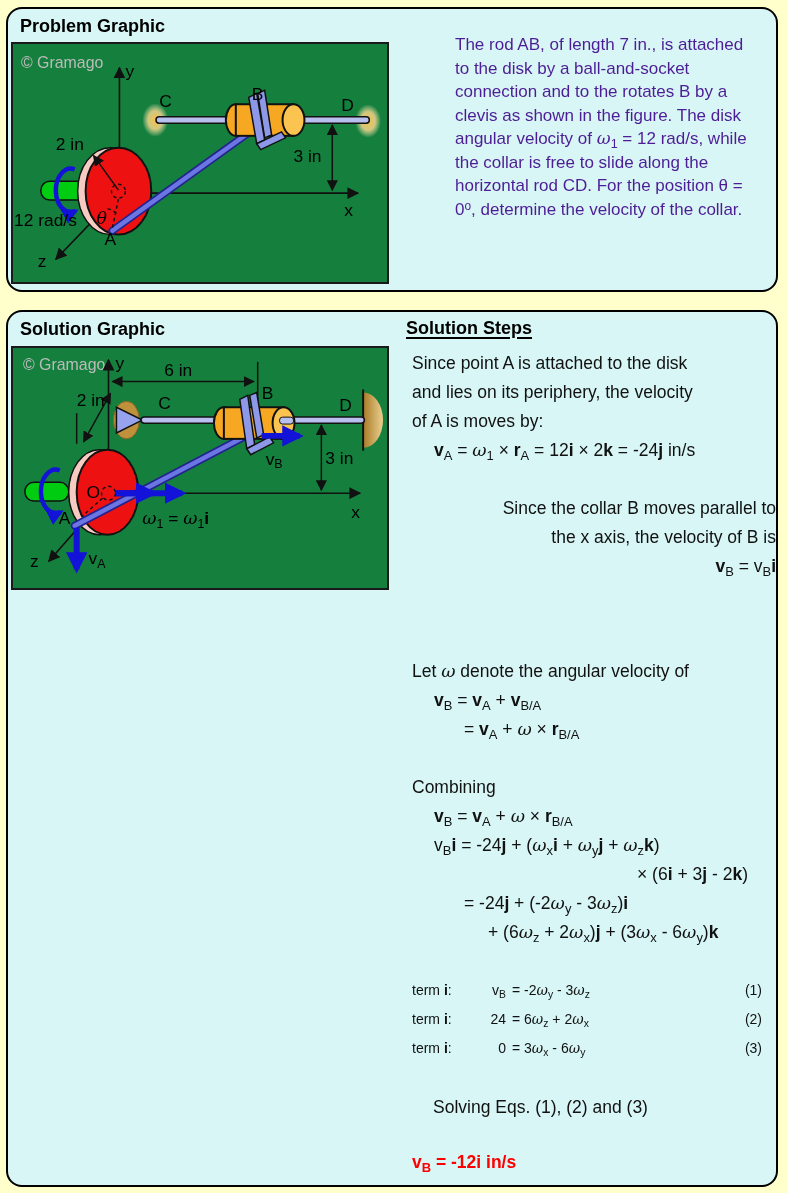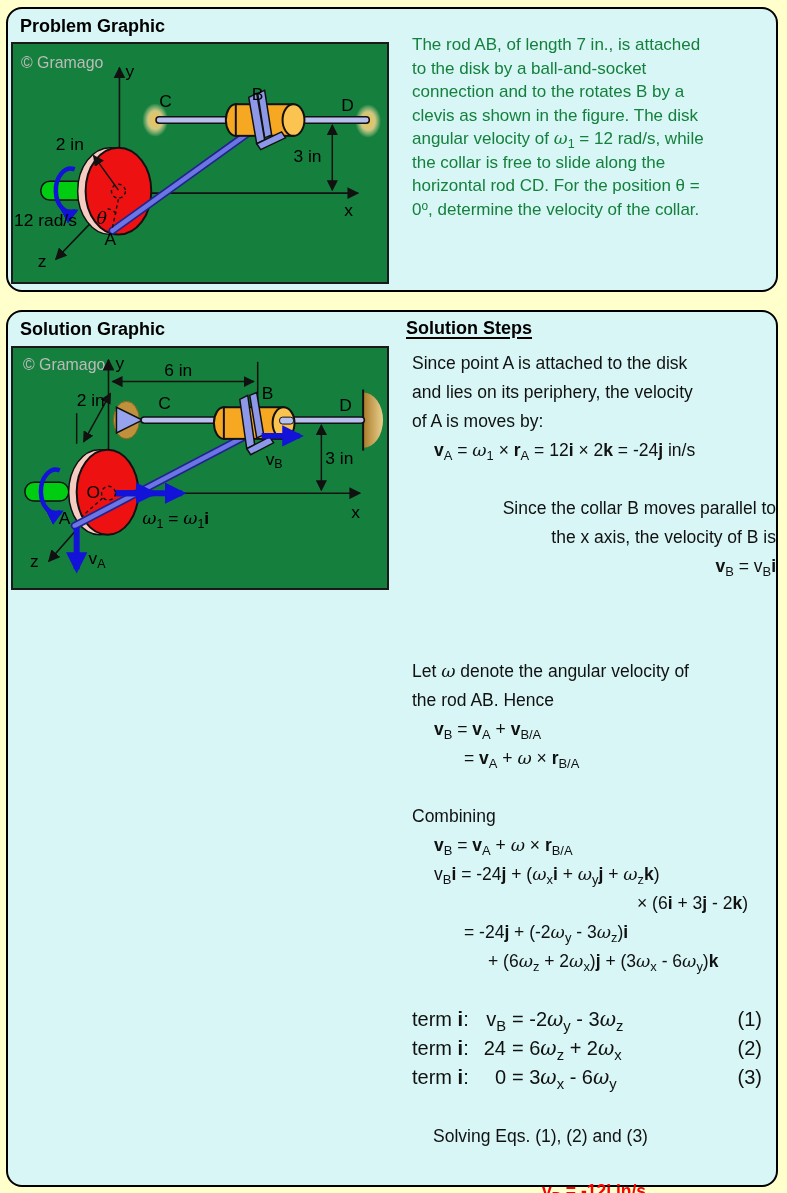--- a/index.html
+++ b/index.html
@@ -23,7 +23,7 @@
           text-decoration-thickness:2px;text-underline-offset:3px;}
   .stmt-col{top:9px;}
   .stmt-lines{margin-top:15px;padding-left:6px;}
-  .stmt-line{font-size:17px;line-height:23.5px;color:#15803d;white-space:pre;}
+  .stmt-line{font-size:17px;line-height:23.5px;color:#4c1d95;white-space:pre;margin-left:43px;}
   .steps-col{top:6px;}
   .steps-blocks{margin-top:10px;padding-left:6px;}
   .block{margin-bottom:29px;}

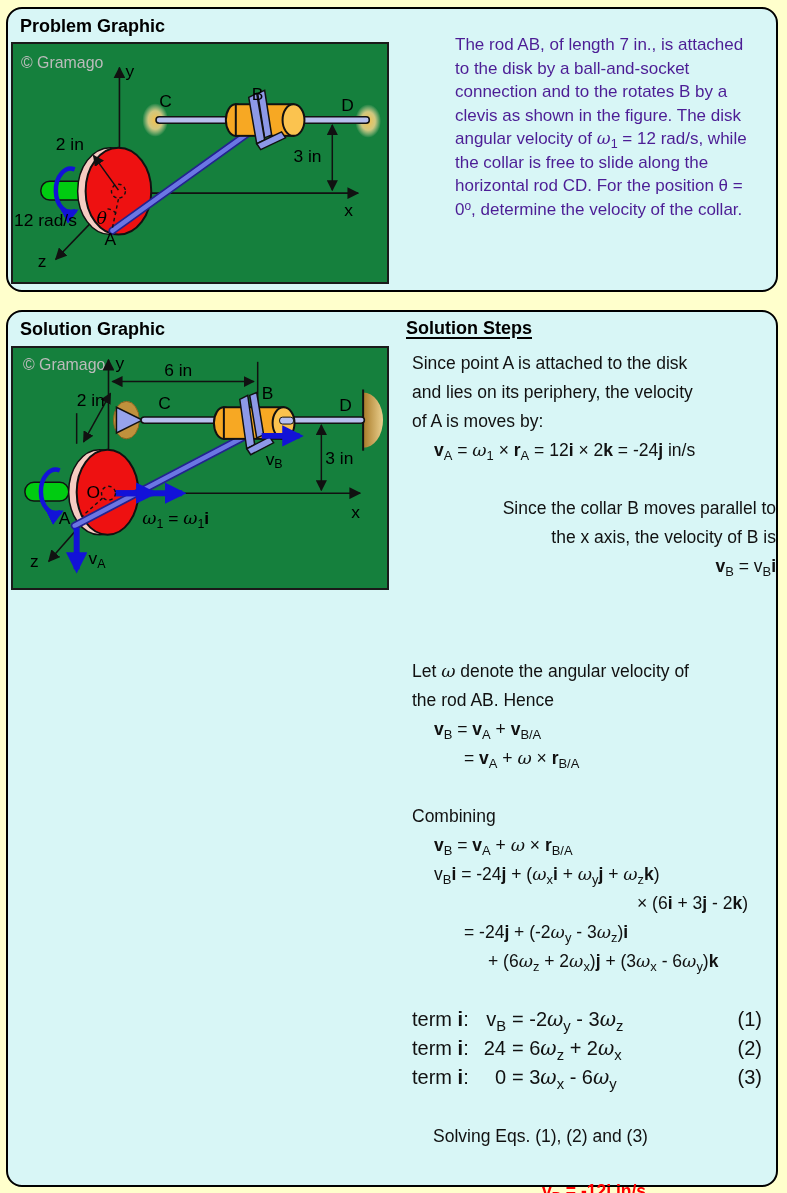--- a/index.html
+++ b/index.html
@@ -254,7 +254,6 @@
           </div>
           <div class="block">
             <div class="sline body">Let <span class="om">ω</span> denote the angular velocity of</div>
-            <div class="sline body">the rod AB. Hence</div>
             <div class="sline eq"><b>v</b><sub>B</sub> = <b>v</b><sub>A</sub> + <b>v</b><sub>B/A</sub></div>
             <div class="sline eq2">= <b>v</b><sub>A</sub> + <span class="om">ω</span> × <b>r</b><sub>B/A</sub></div>
           </div>

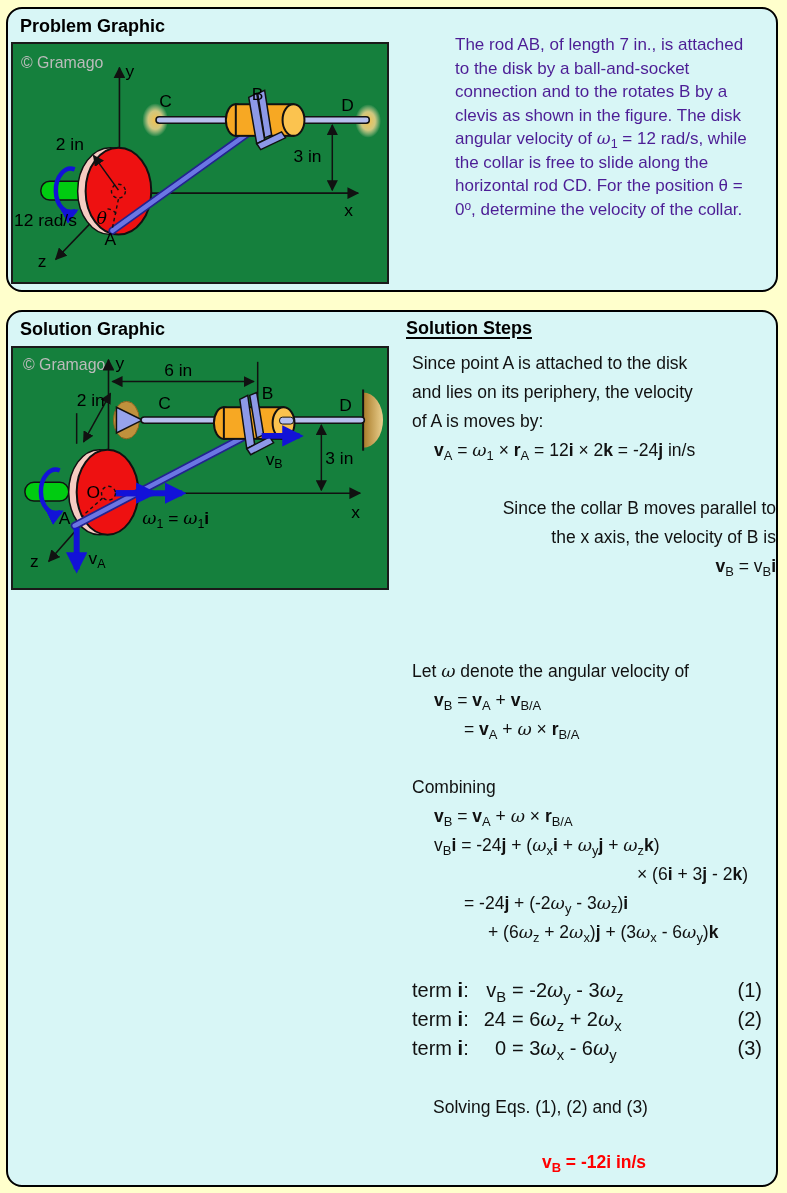--- a/index.html
+++ b/index.html
@@ -39,7 +39,7 @@
   .sline.solving{padding-left:21px;}
   .sline.result{color:var(--result-red);font-weight:bold;text-align:center;}
   .sline.result b{font-weight:bold;}
-  .trow{display:flex;font-size:20px;line-height:29px;color:#111;align-items:flex-end;}
+  .trow{display:flex;font-size:14px;line-height:29px;color:#111;align-items:flex-end;}
   .tlabel{width:62px;}
   .tlhs{width:32px;text-align:right;}
   .trhs{margin-left:6px;}

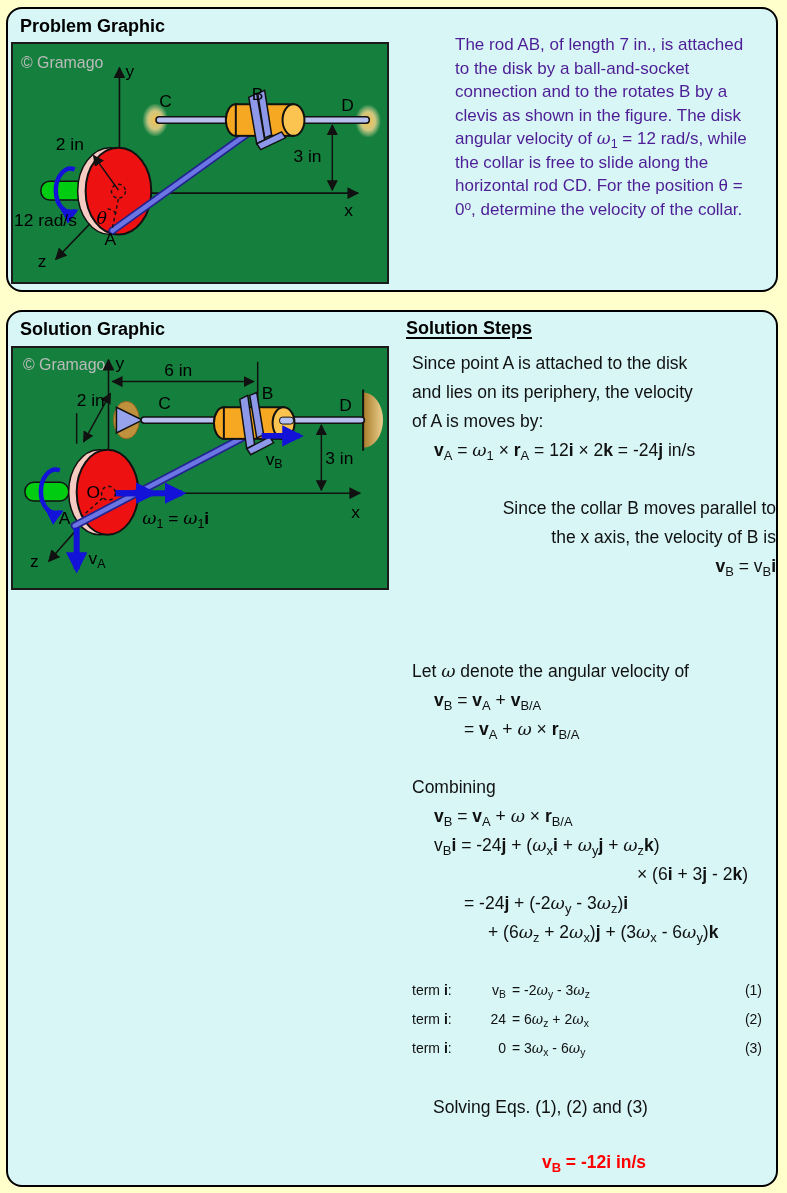--- a/index.html
+++ b/index.html
@@ -37,7 +37,7 @@
   .sline.eq2b{padding-left:76px;}
   .sline.eq3{padding-left:225px;}
   .sline.solving{padding-left:21px;}
-  .sline.result{color:var(--result-red);font-weight:bold;text-align:center;}
+  .sline.result{color:var(--result-red);font-weight:bold;}
   .sline.result b{font-weight:bold;}
   .trow{display:flex;font-size:14px;line-height:29px;color:#111;align-items:flex-end;}
   .tlabel{width:62px;}

